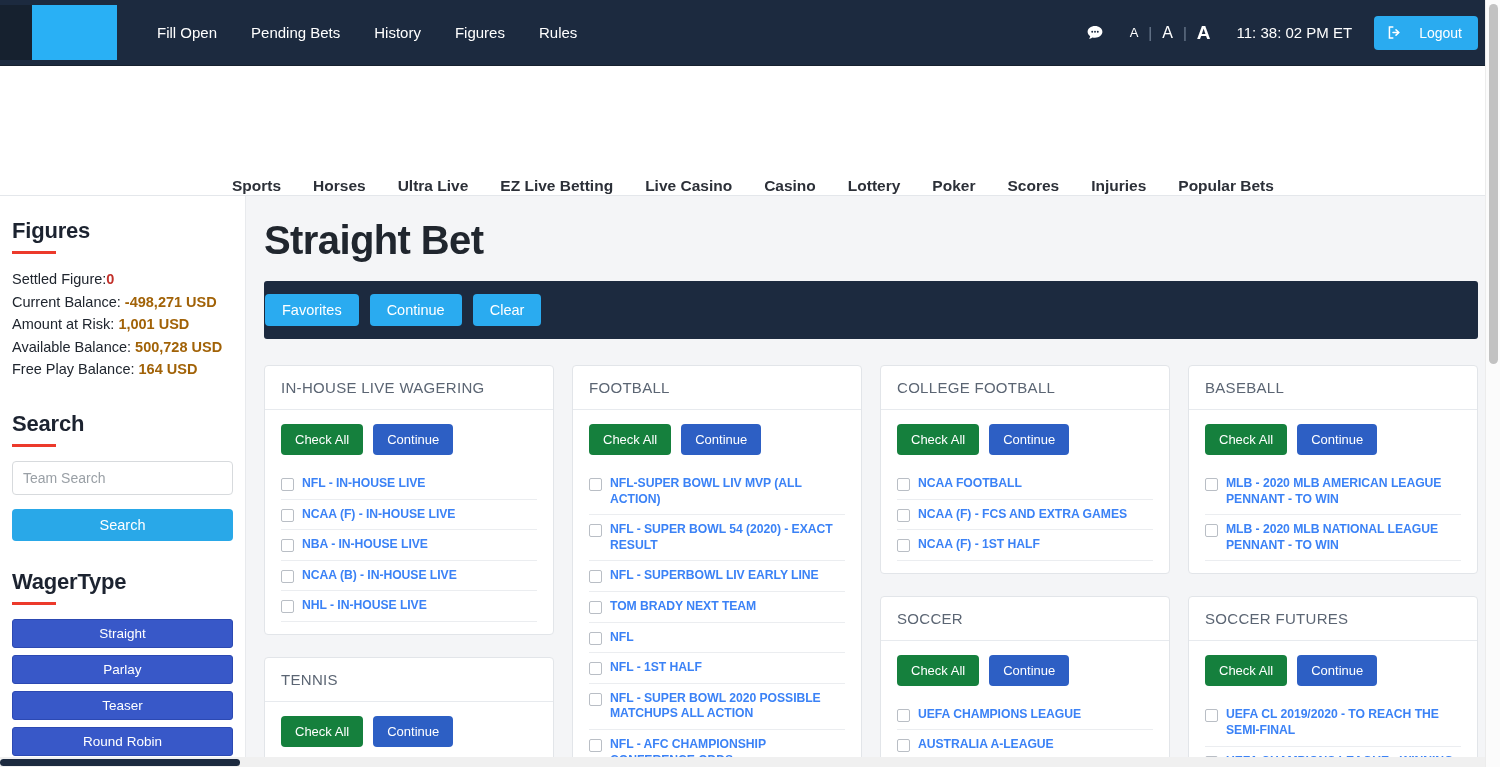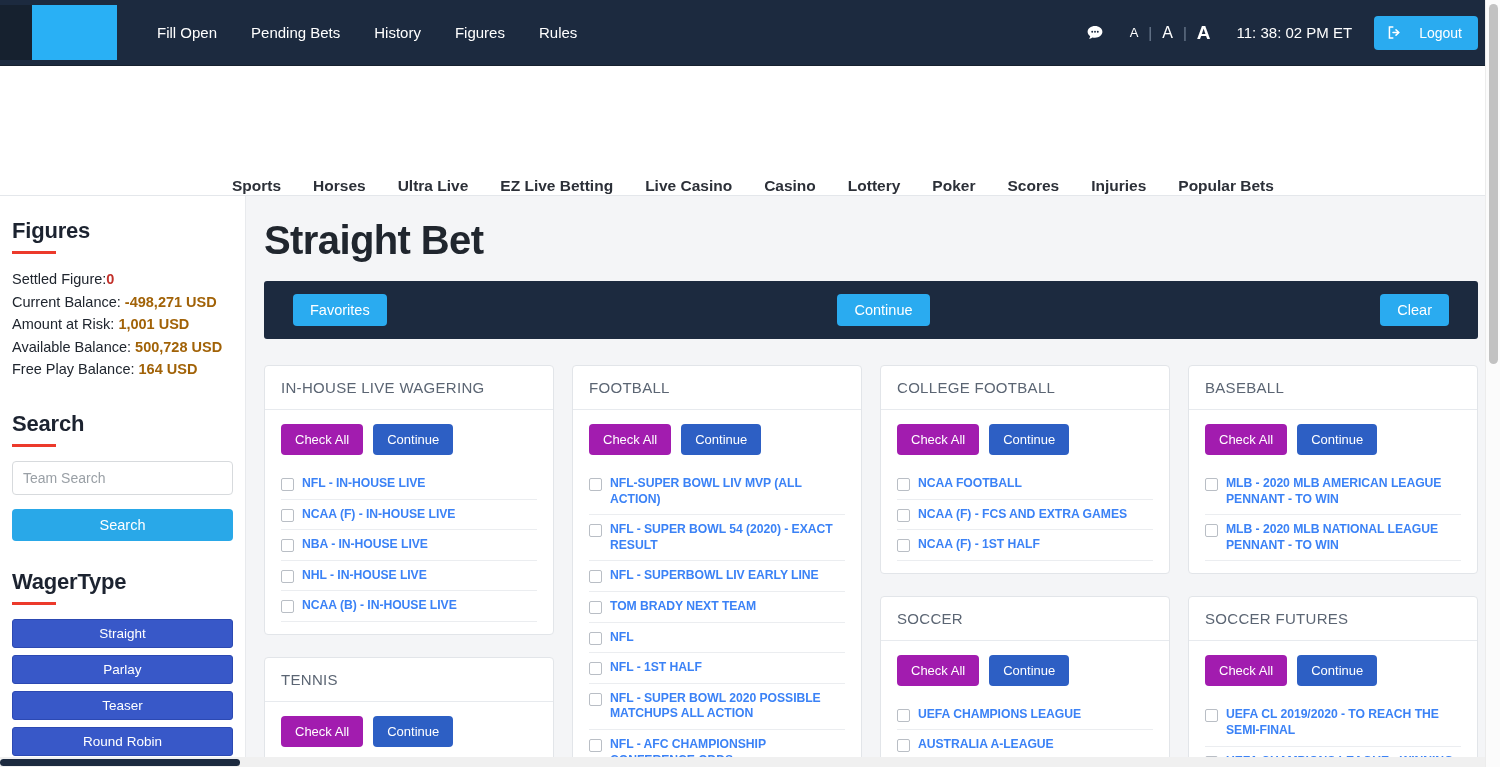--- a/index.html
+++ b/index.html
@@ -215,11 +215,10 @@
   .toolbar {
     background: #1c2a3f;
     border-radius: 3px;
-    padding: 13px 29px;
+    padding: 13px 1px;
     display: flex;
     gap: 11px;
     margin-bottom: 26px;
-    justify-content: space-between;
   }
   .tb-btn {
     background: #2aabf0;

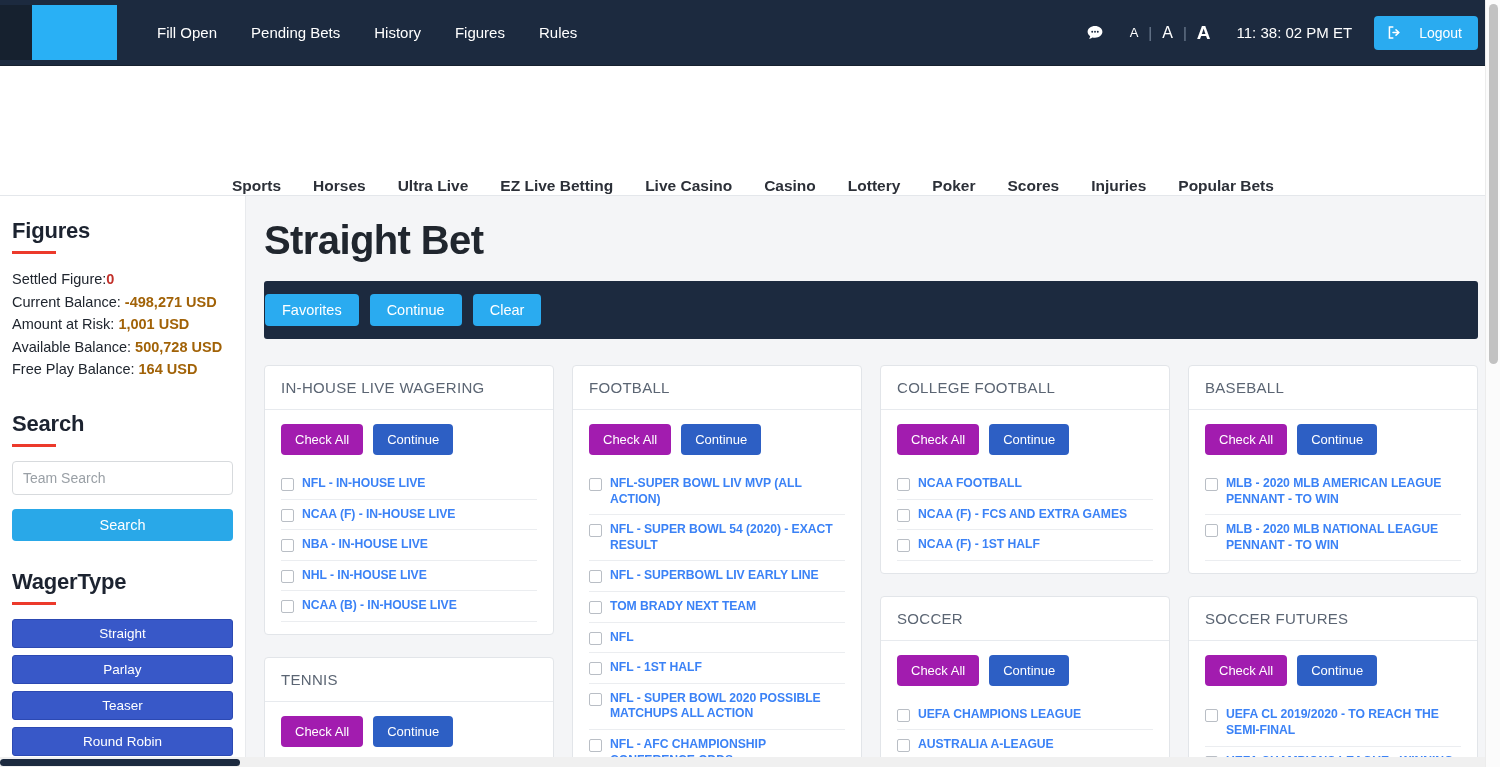--- a/index.html
+++ b/index.html
@@ -255,7 +255,7 @@
   .card-body { padding: 14px 16px 12px 16px; }
   .card-btns { display: flex; gap: 10px; margin-bottom: 14px; }
   .btn-check {
-    background: #a21caf;
+    background: #15803d;
     border: none;
     border-radius: 4px;
     color: #ffffff;

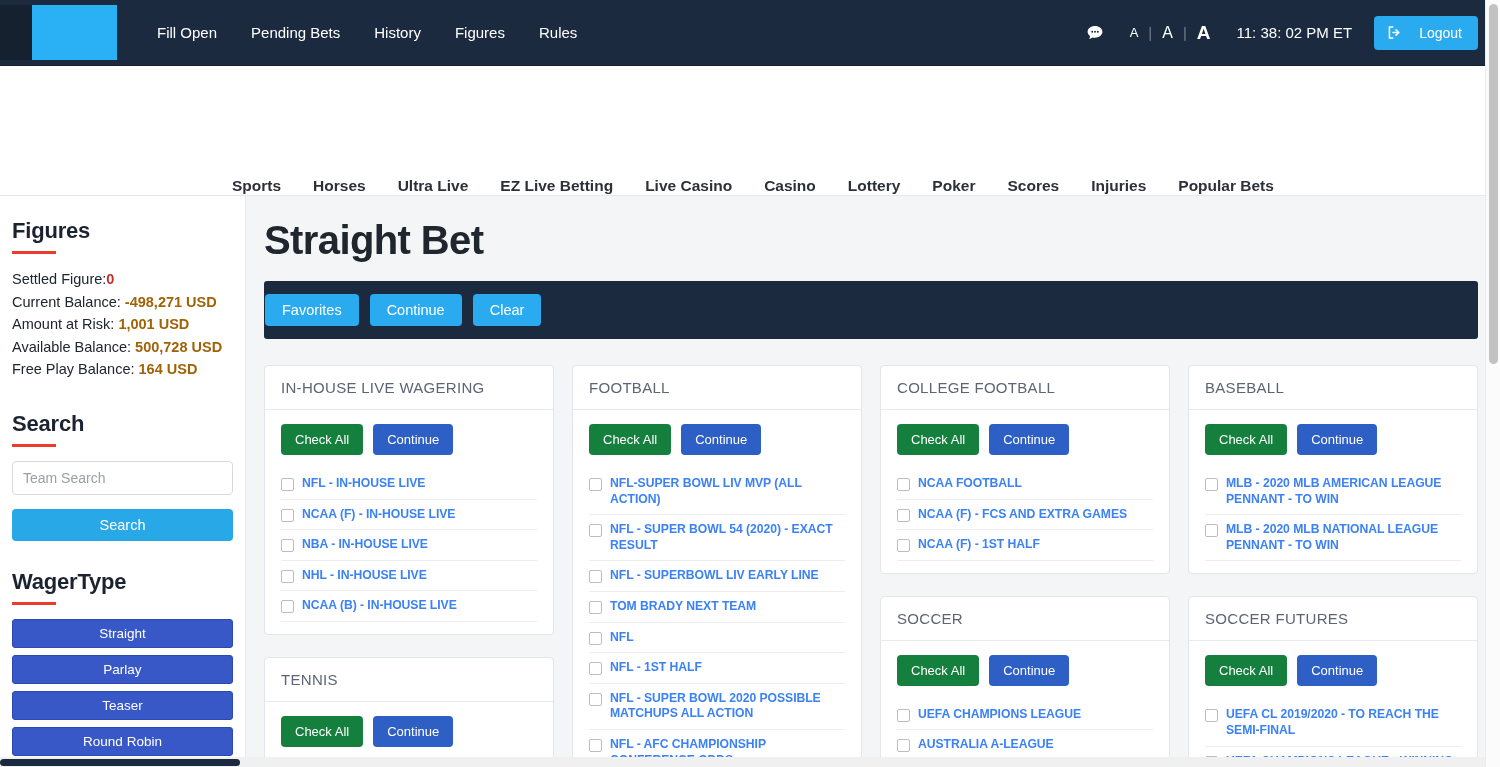--- a/index.html
+++ b/index.html
@@ -474,11 +474,11 @@
                   </li>
                 <li>
                     <span class="cbx"></span>
+                    <span class="lbl">NCAA (B) - IN-HOUSE LIVE</span>
+                  </li>
+                <li>
+                    <span class="cbx"></span>
                     <span class="lbl">NHL - IN-HOUSE LIVE</span>
-                  </li>
-                <li>
-                    <span class="cbx"></span>
-                    <span class="lbl">NCAA (B) - IN-HOUSE LIVE</span>
                   </li>
               </ul>
             </div>

